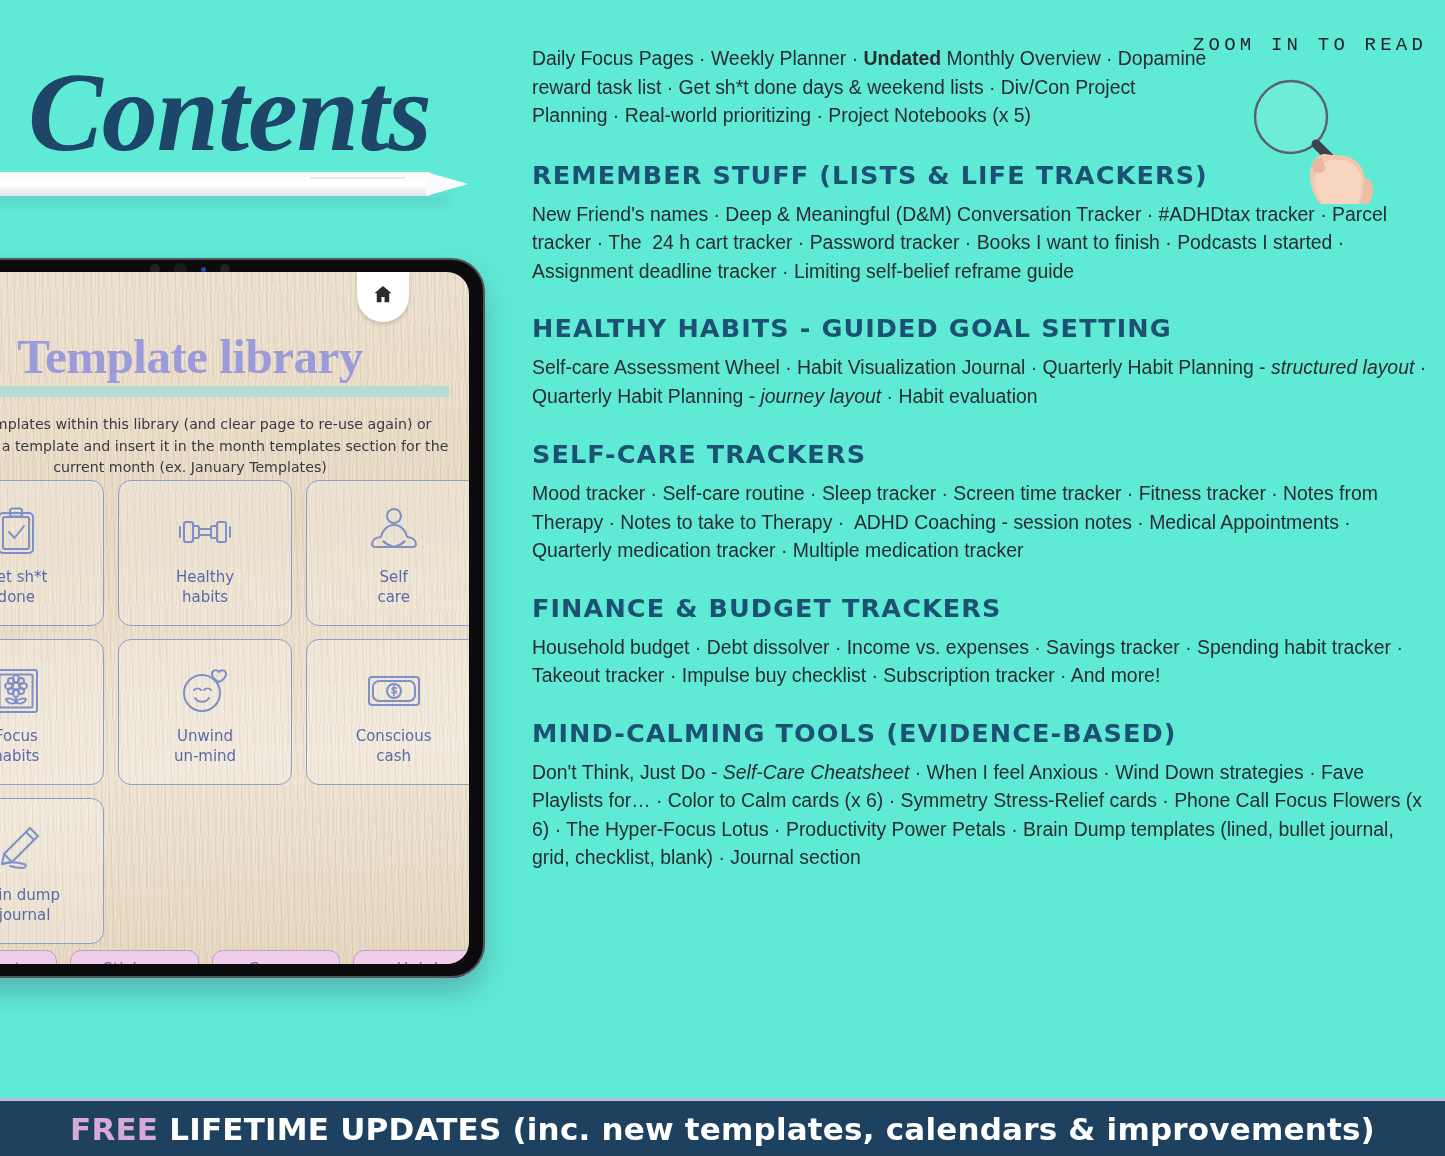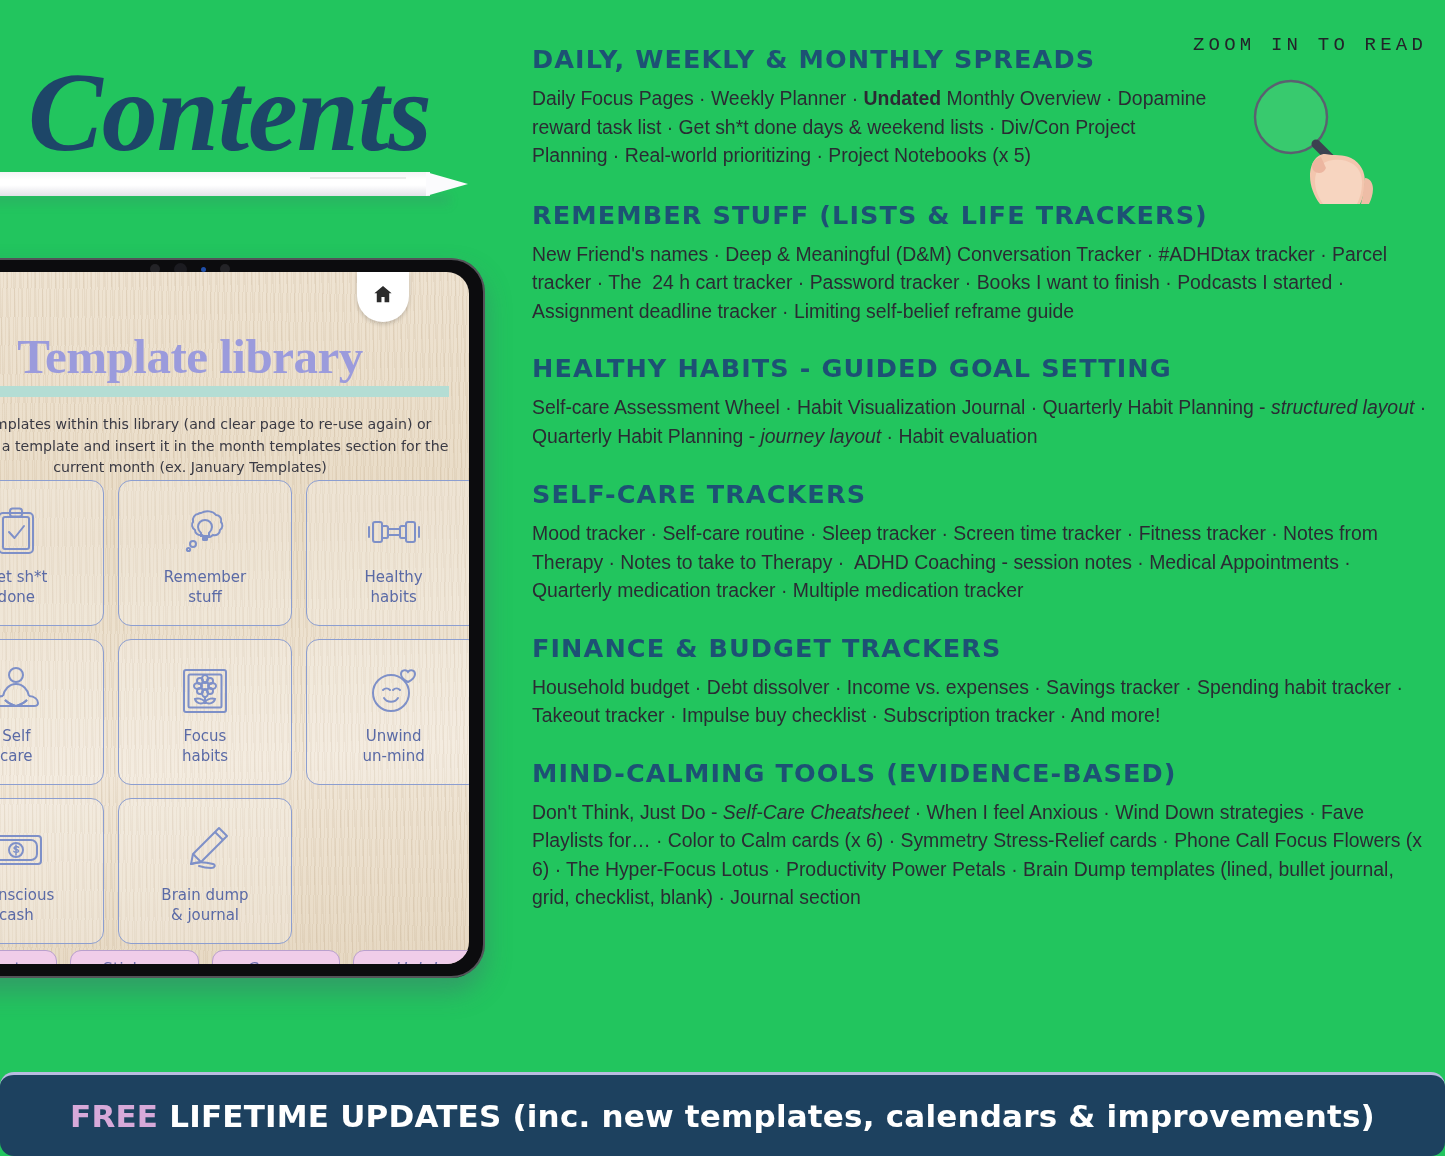--- a/index.html
+++ b/index.html
@@ -13,7 +13,7 @@
   #page{
     position:relative;
     width:1445px; height:1156px;
-    background:#22c55e;
+    background:#5eead4;
     overflow:hidden;
   }
 

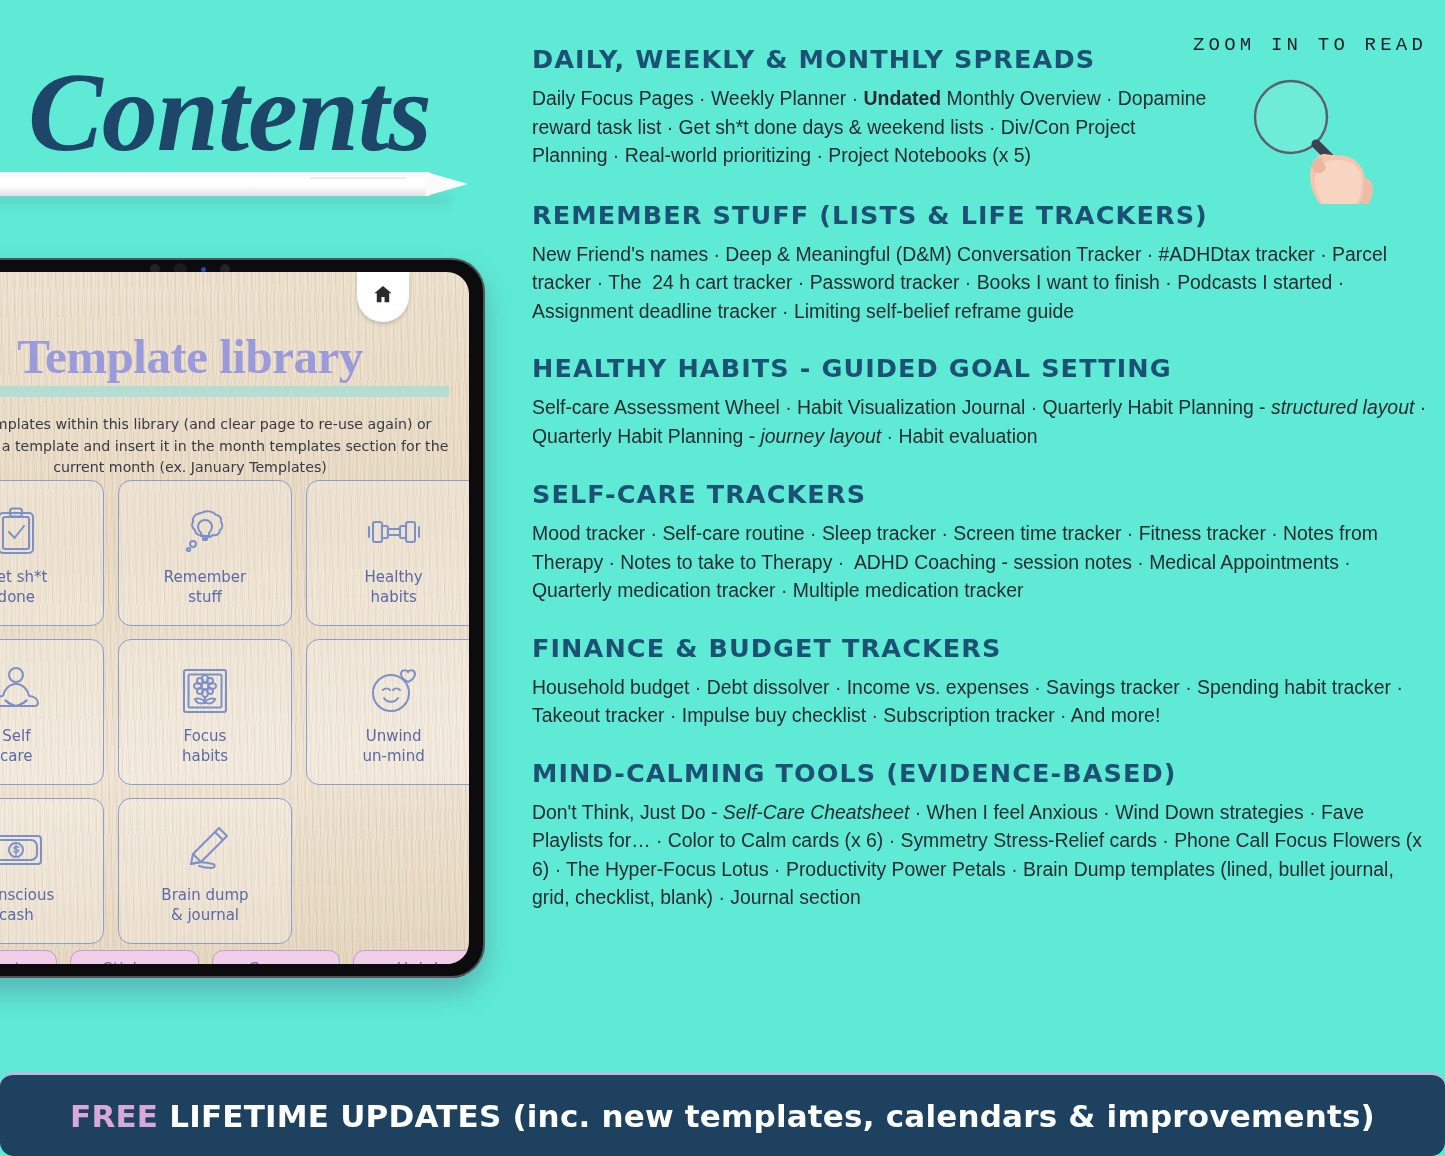--- a/index.html
+++ b/index.html
@@ -457,7 +457,6 @@
   <div id="right-col">
 
     <div class="section" id="sec-0">
-      <div class="sec-head">Daily, Weekly &amp; Monthly Spreads</div>
       <div class="sec-body">Daily Focus Pages · Weekly Planner · <b>Undated</b> Monthly Overview · Dopamine reward task list · Get sh*t done days &amp; weekend lists · Div/Con Project Planning · Real-world prioritizing · Project Notebooks (x 5)</div>
     </div>
 

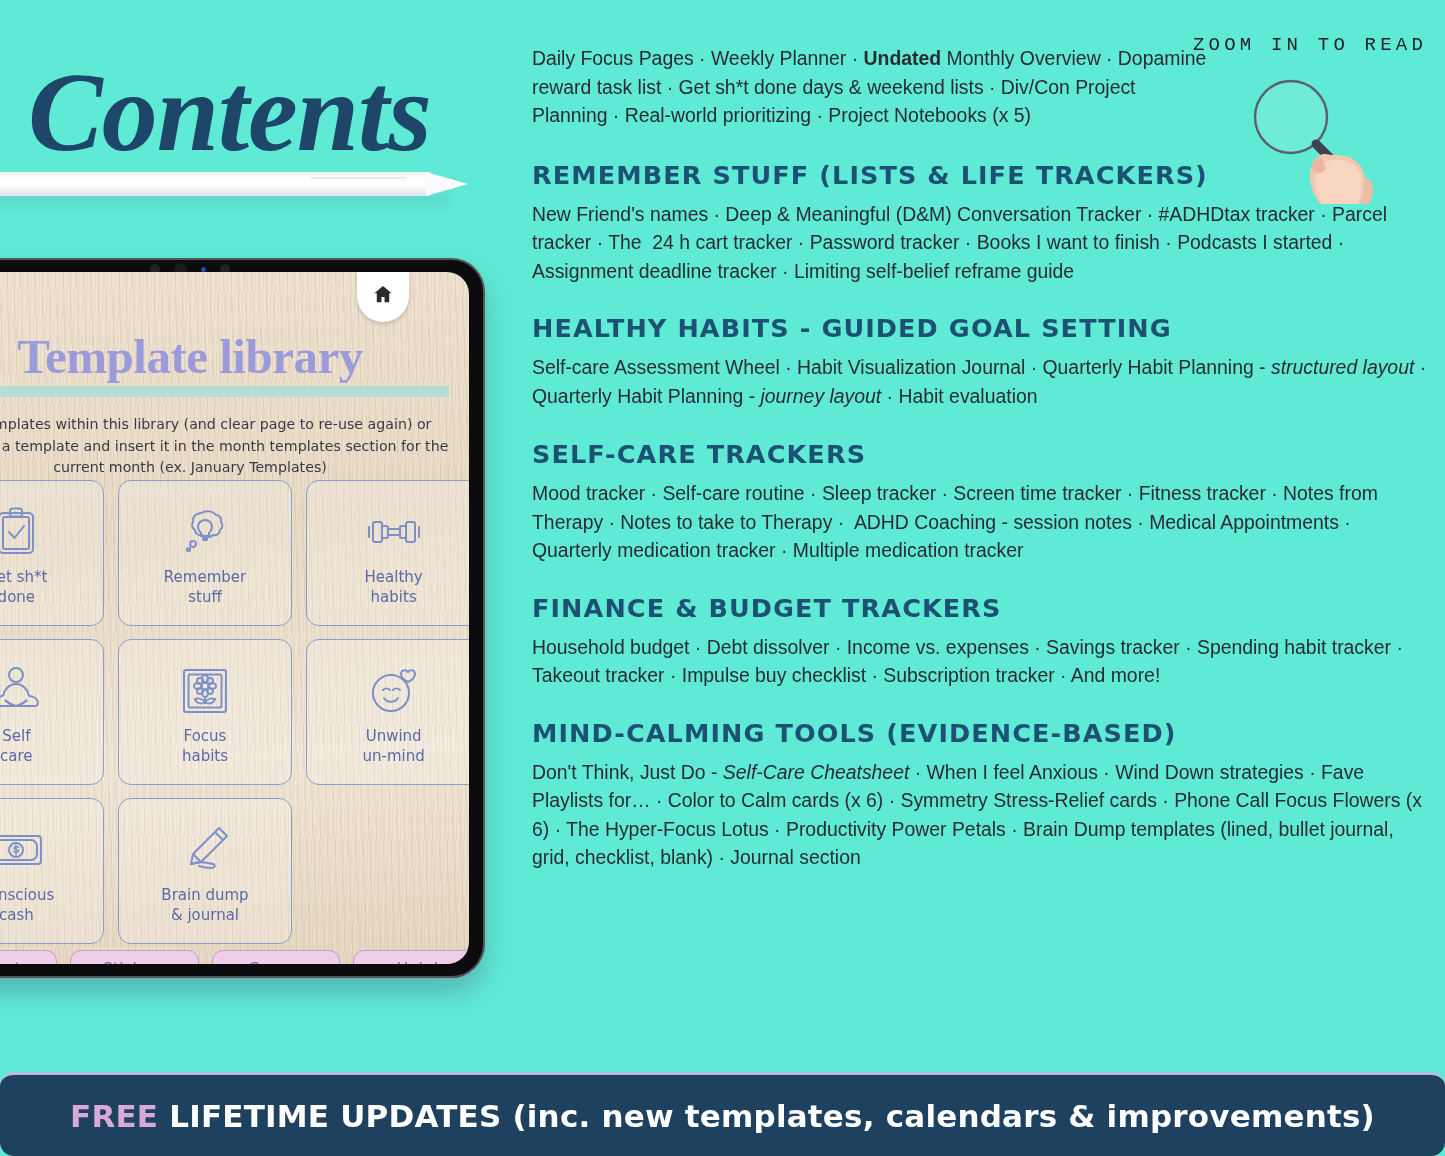--- a/index.html
+++ b/index.html
@@ -319,19 +319,6 @@
 done</span>
           </div>
 
-          <div class="tile">
-            <span class="glyph">
-              <svg width="52" height="52" viewBox="0 0 52 52" fill="none" stroke="#7e90c8" stroke-width="2">
-                <path d="M22 7c5-3 12-2 15 2 4 0 6 4 5 7 2 2 2 6-1 8 0 4-4 6-7 5-3 3-8 3-11 0-4 1-7-2-7-5-3-2-4-6-2-8-1-4 2-8 5-8 1-1 2-1 3-1z"></path>
-                <path d="M26 14c4 0 7 3 7 7 0 3-2 5-3 6v3h-8v-3c-1-1-3-3-3-6 0-4 3-7 7-7z"></path>
-                <rect x="23" y="30" width="6" height="5" rx="1.5" fill="#7e90c8" stroke="none"></rect>
-                <circle cx="14" cy="38" r="3"></circle>
-                <circle cx="9.5" cy="43.5" r="1.6"></circle>
-              </svg>
-            </span>
-            <span class="caption">Remember
-stuff</span>
-          </div>
 
           <div class="tile">
             <span class="glyph">

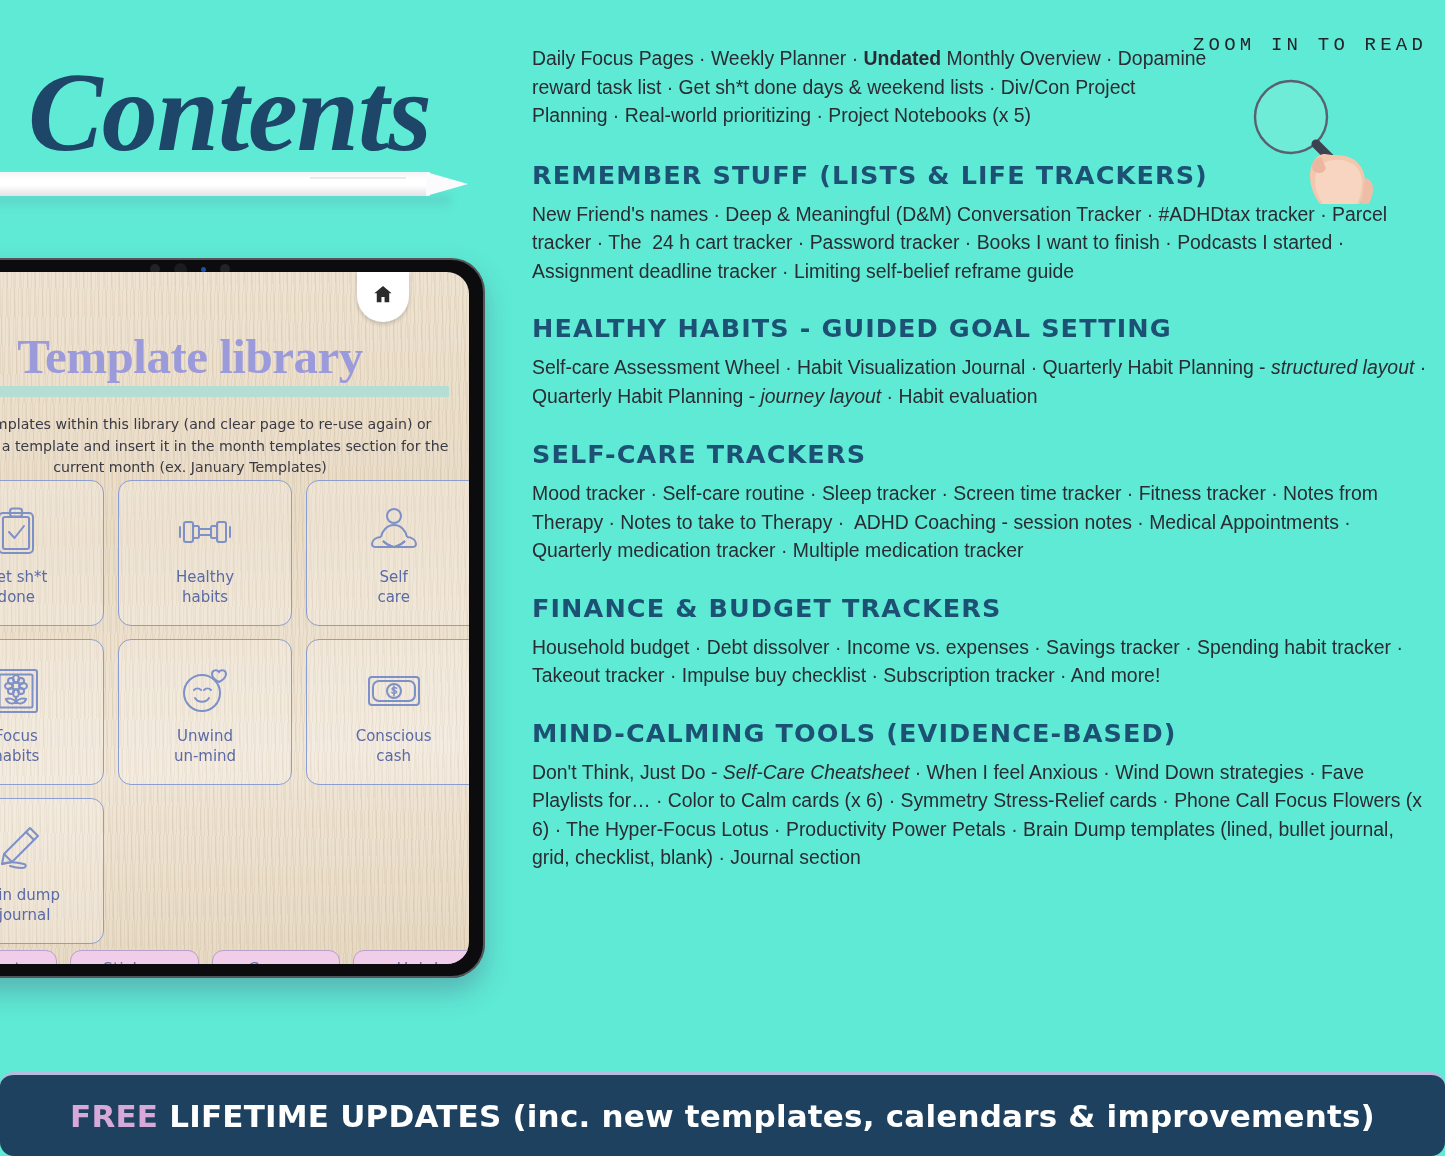--- a/index.html
+++ b/index.html
@@ -252,11 +252,10 @@
   #banner{
     position:absolute;
     left:0; bottom:0;
-    width:1445px; height:84px;
+    width:1445px; height:58px;
     background:#1d415f;
     display:flex; align-items:center; justify-content:center;
     border-top:3px solid #b8bbe0;
-    border-radius:14px;
   }
   #banner .txt{
     font-family:"DejaVu Sans", sans-serif;

